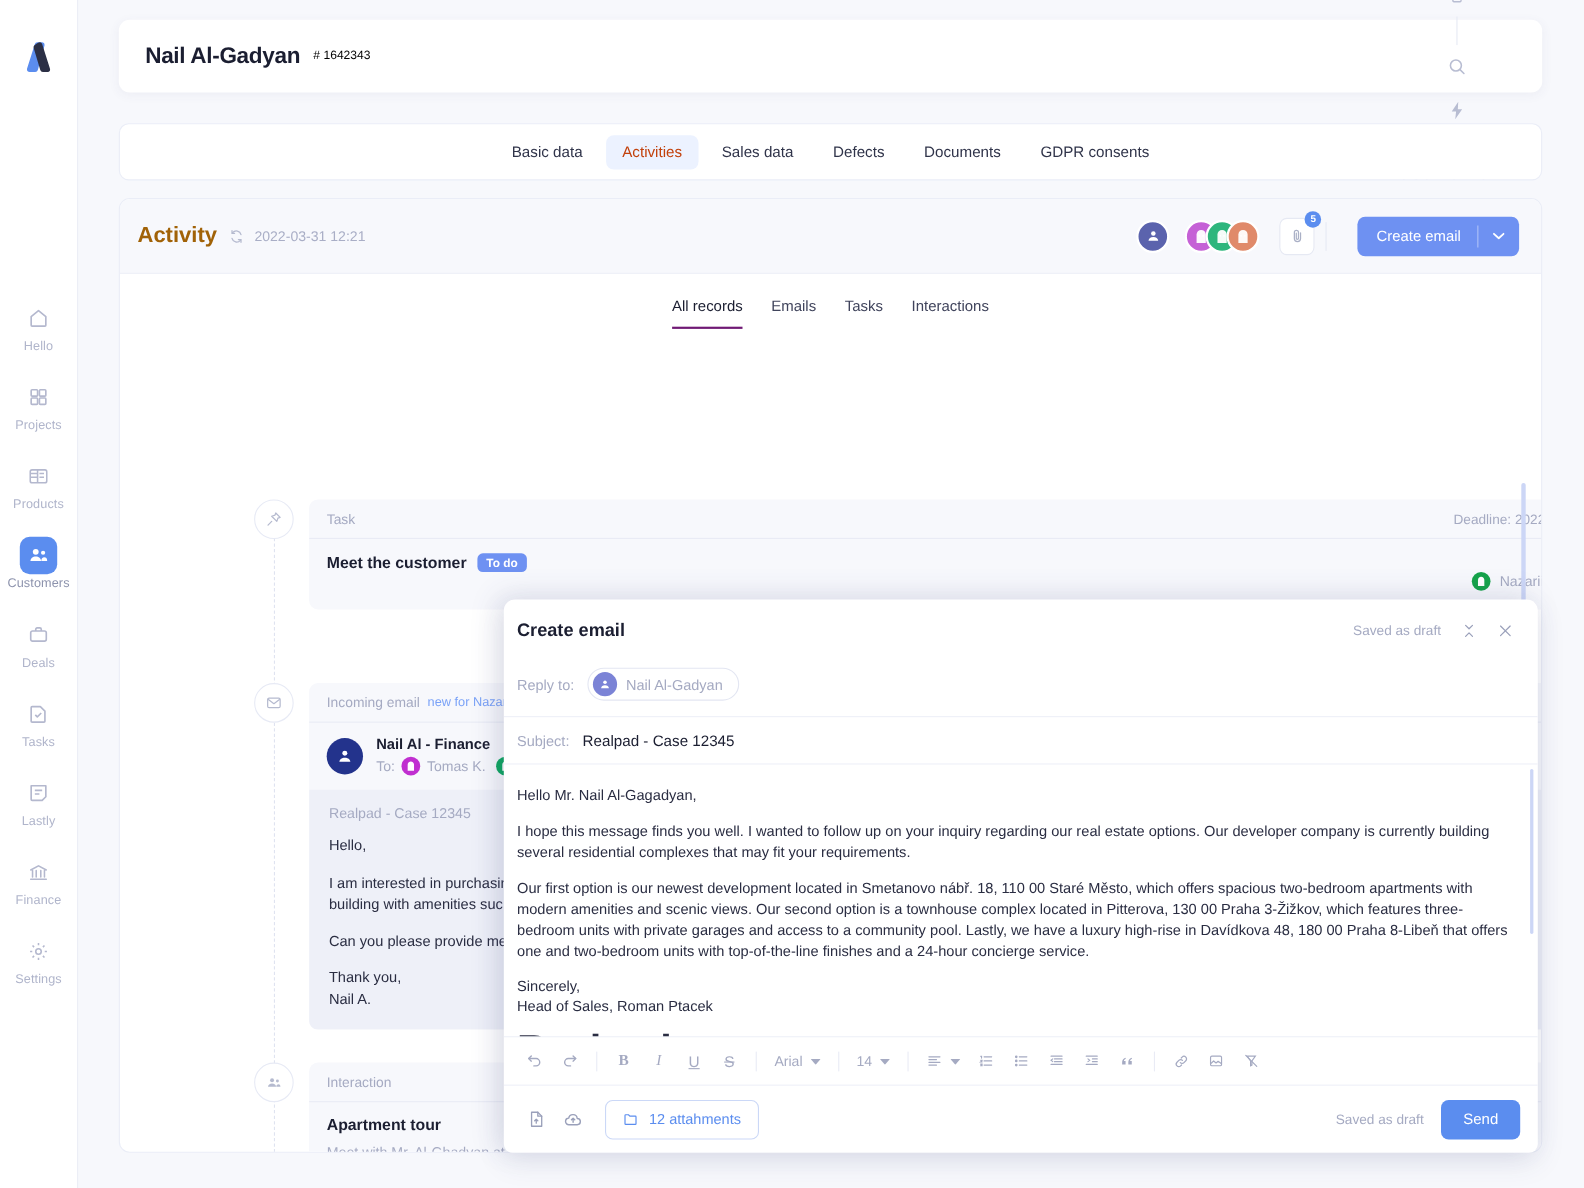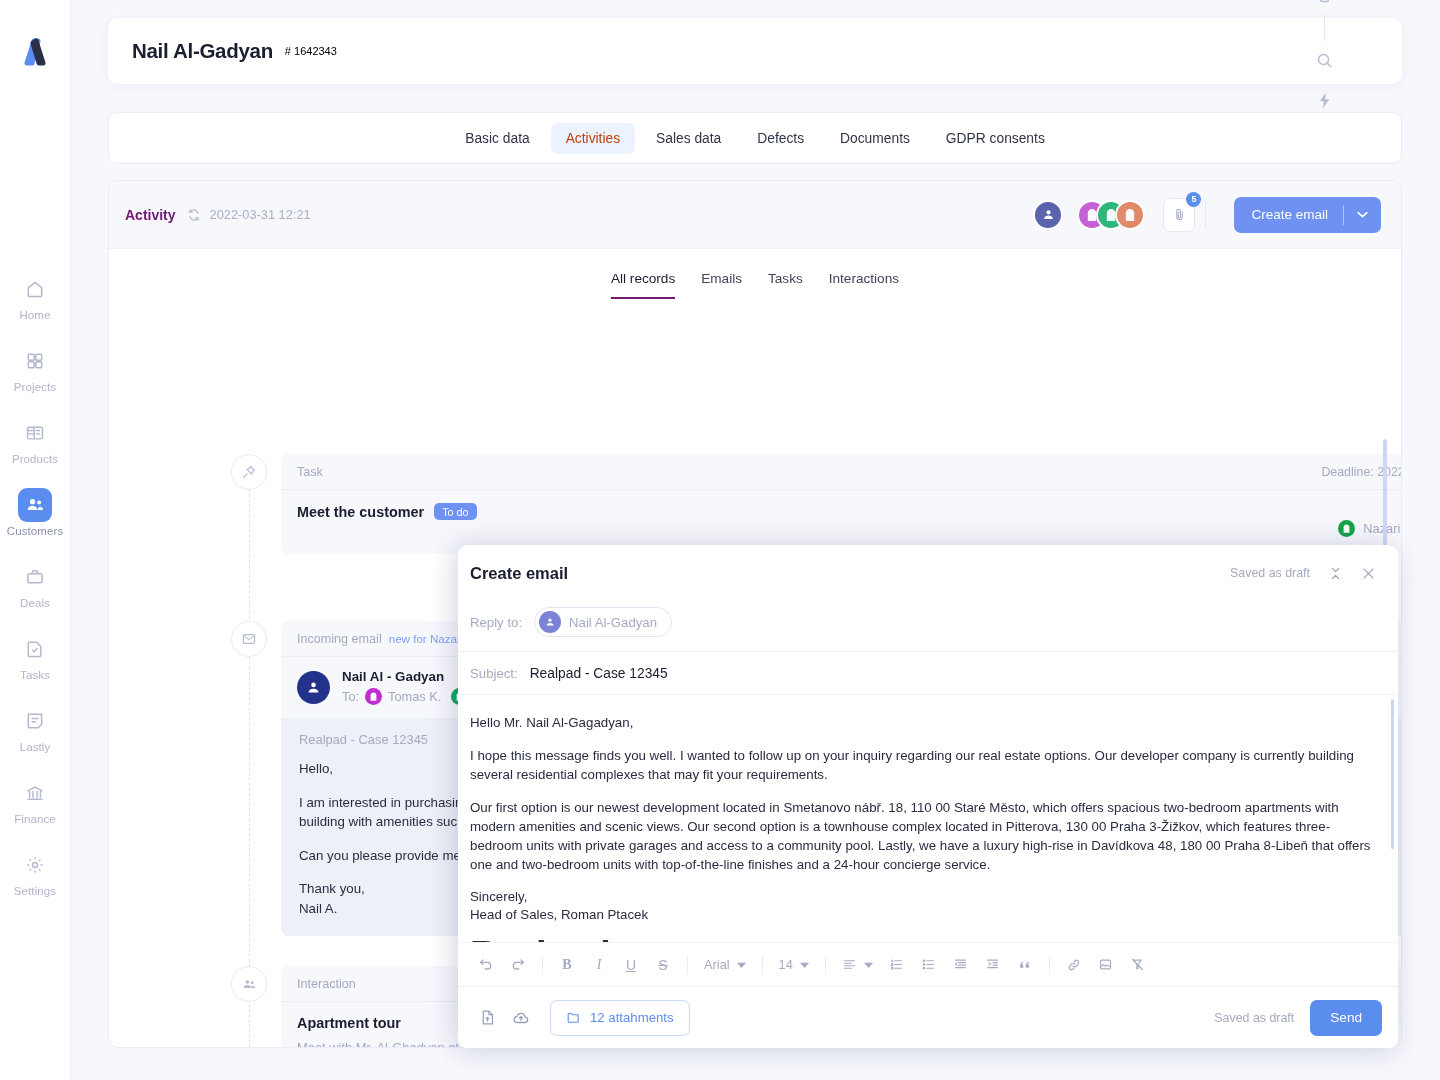--- a/index.html
+++ b/index.html
@@ -63,7 +63,7 @@
     height: 68px; background: #f7f8fc; border-bottom: 1px solid #eef0f8;
     display: flex; align-items: center; padding: 0 20px 0 16px;
   }
-  .activity-title { font-size: 14px; font-weight: 700; color: #701a75; }
+  .activity-title { font-size: 20px; font-weight: 700; color: #a16207; }
   .sync-icon { margin-left: 11px; color: #b5bacf; display: flex; align-items: center; }
   .activity-date { margin-left: 9px; font-size: 12.8px; color: #a9aec6; }
   .act-right { margin-left: auto; display: flex; align-items: center; }

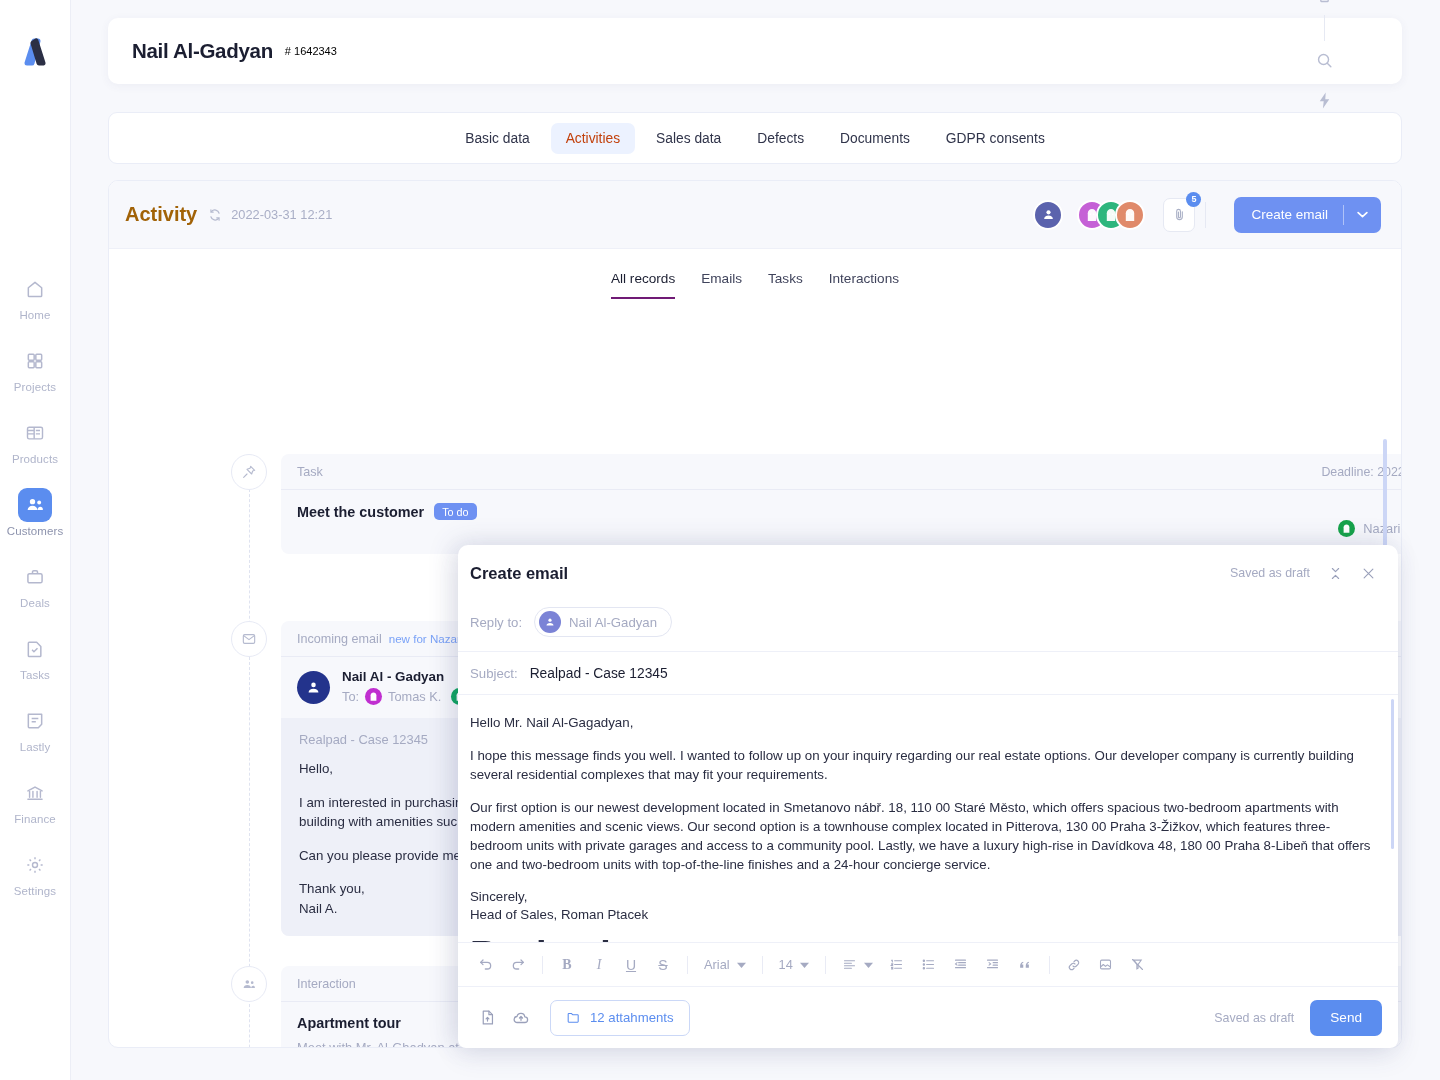--- a/index.html
+++ b/index.html
@@ -211,7 +211,7 @@
               <path d="M4 10.5 12 4l8 6.5V20a1 1 0 0 1-1 1H5a1 1 0 0 1-1-1z"></path>
             </svg>
         </span>
-        <span class="nav-label">Home</span>
+        <span class="nav-label">Hello</span>
       </div>
       <div class="nav-item">
         <span class="nav-icon">

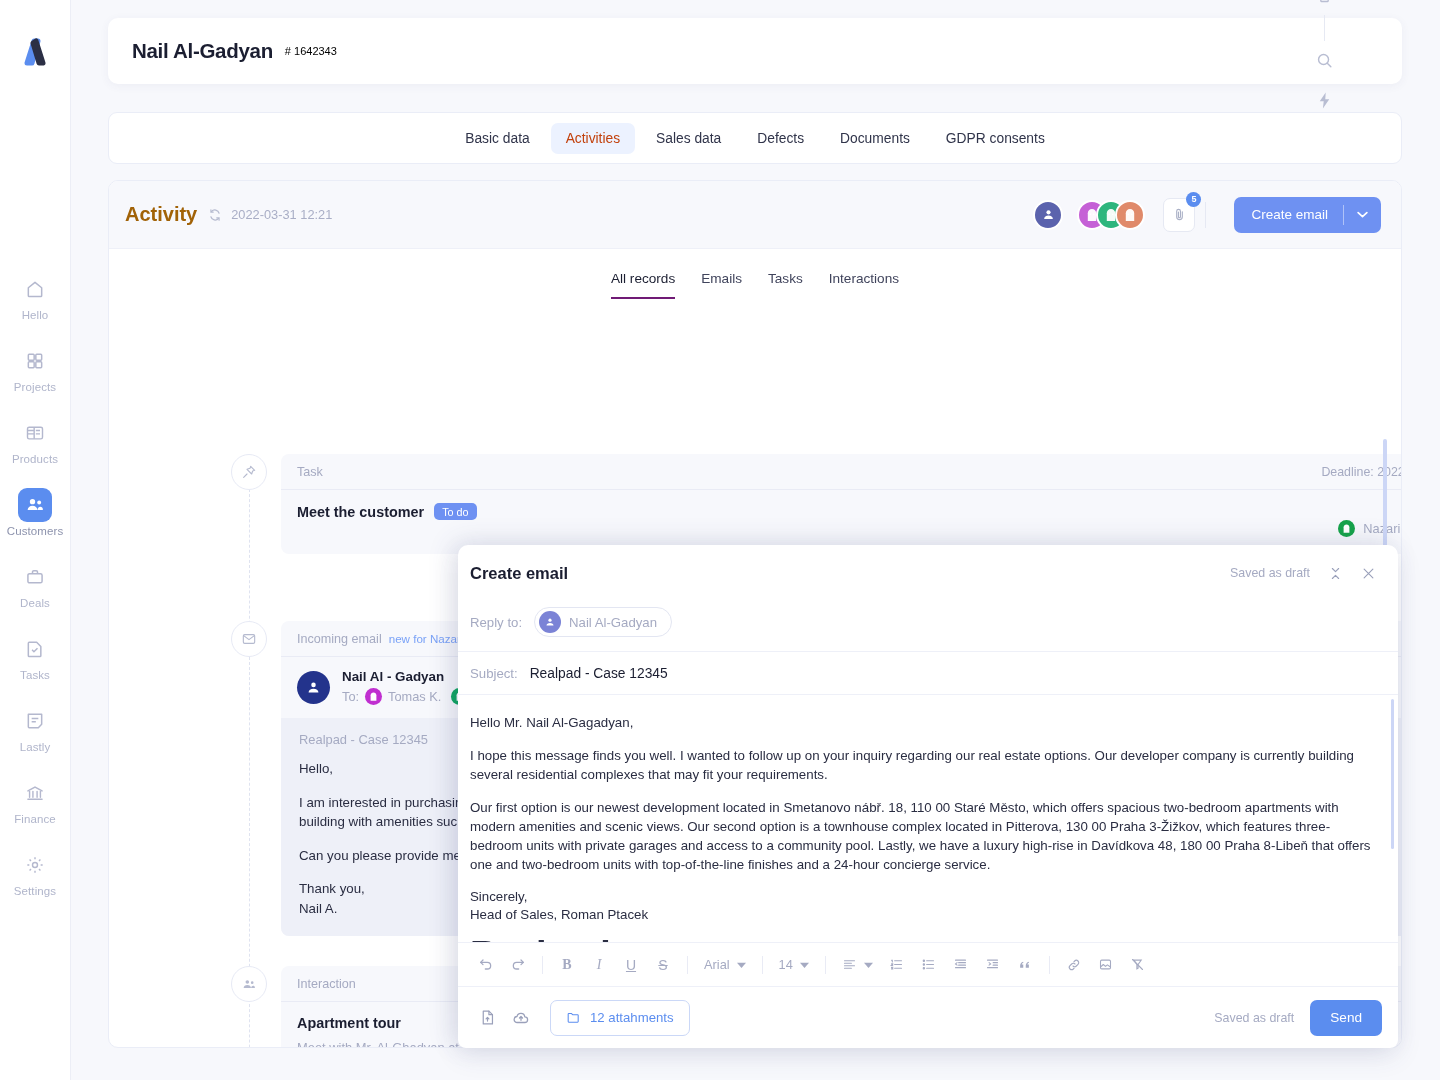--- a/index.html
+++ b/index.html
@@ -114,7 +114,7 @@
   .rec-title { font-size: 14.4px; font-weight: 700; color: #1b1e31; display: flex; align-items: center; }
   .pill-todo {
     margin-left: 10px; background: #6e91f2; color: #fff; font-size: 10.8px;
-    padding: 2.5px 8px; border-radius: 5px; font-weight: 400;
+    padding: 2.5px 8px; border-radius: 5px; font-weight: 700;
   }
   .rec-desc { margin-top: 9px; font-size: 12.9px; color: #a5aac2; }
   .rec-assignee { margin-left: auto; display: flex; align-items: center; gap: 8px; font-size: 12.8px; color: #a5aac2; }

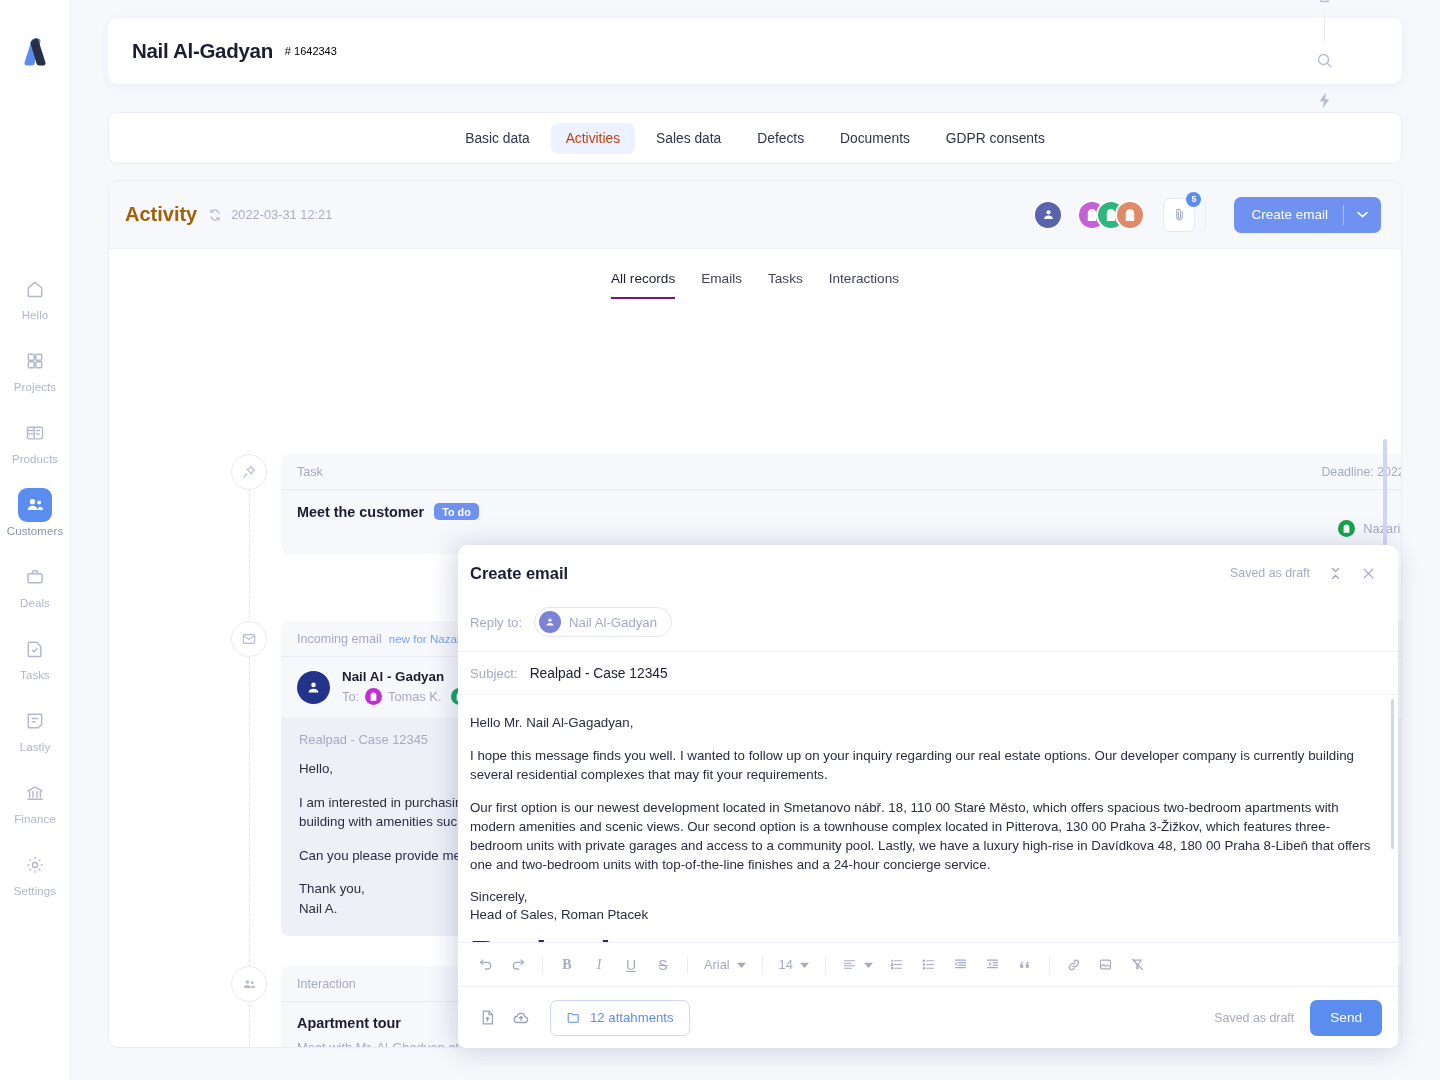--- a/index.html
+++ b/index.html
@@ -479,7 +479,7 @@
               </svg>
           </span>
           <div>
-            <div class="ms-name">Nail Al - Gadyan</div>
+            <div class="ms-name">Nail Al - Finance</div>
             <div class="ms-to">
               <span>To:</span>
               <span class="ava-xs" style="background:#c02fd0">

